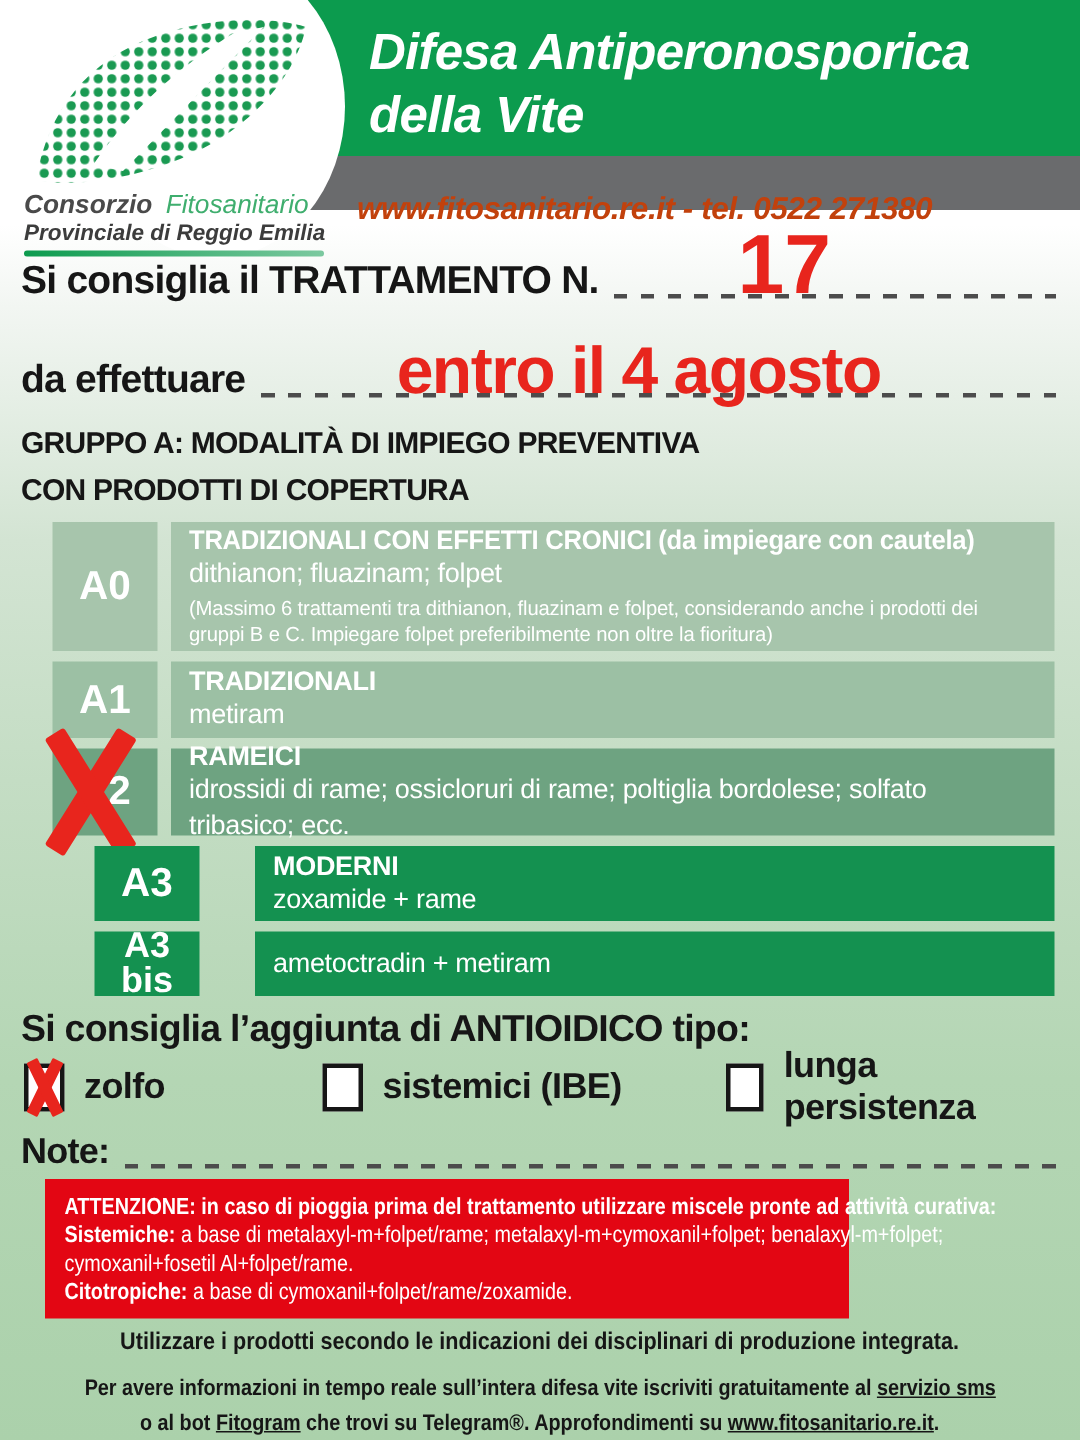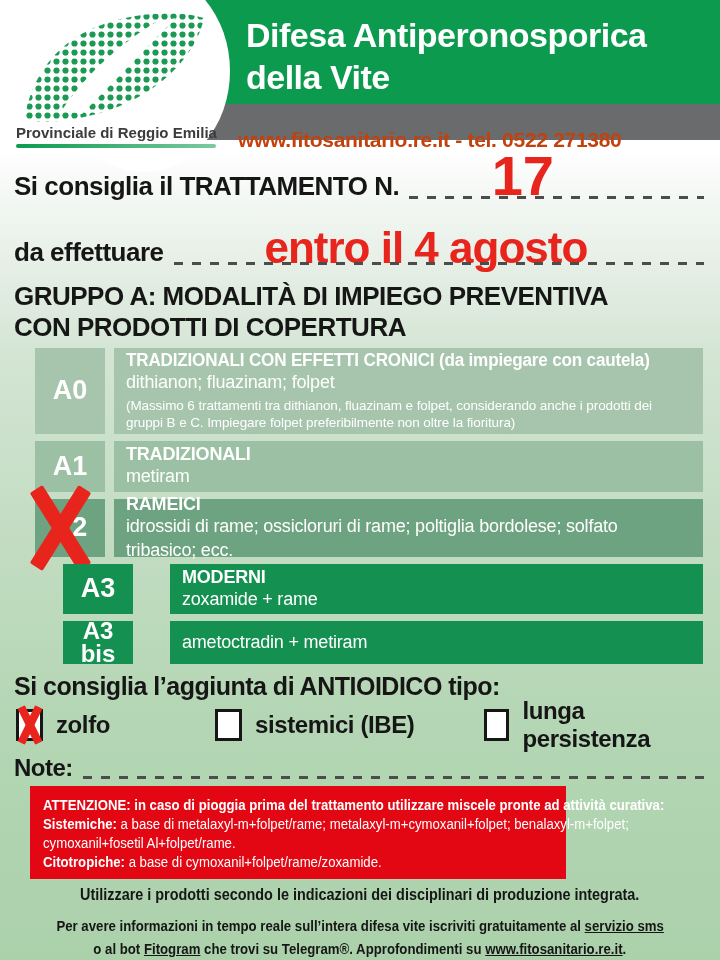--- a/index.html
+++ b/index.html
@@ -11,7 +11,7 @@
       #d3e4d3 360px,#c4ddc4 520px,#b4d6b4 720px,#abd1ab 960px);
   }
   
-  .header { position:absolute; top:0; left:0; width:720px; height:140px; background:#fff; }
+  .header { position:absolute; top:0; left:0; width:720px; height:140px; background:#fff;font-style:italic; }
   .header-green { position:absolute; left:205px; right:0; top:0; height:104px; background:var(--brand-green); }
   .header-gray  { position:absolute; left:205px; right:0; top:104px; height:36px; background:var(--bar-gray); }
   .header-curve { position:absolute; left:58px; top:-30px; width:172px; height:202px; background:#fff; border-radius:50%; }

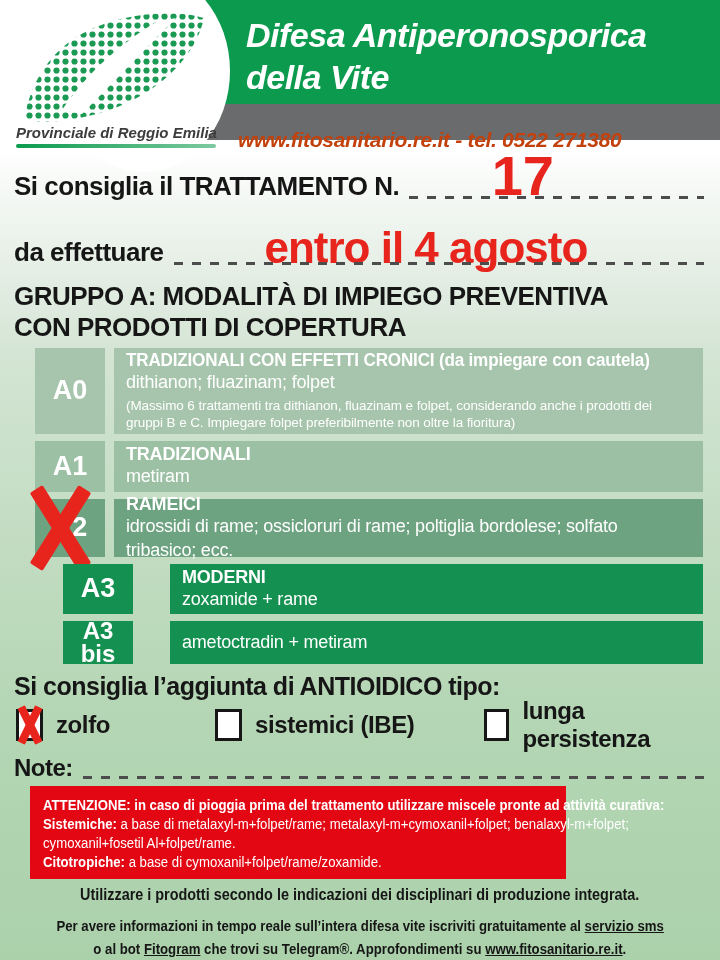--- a/index.html
+++ b/index.html
@@ -112,6 +112,10 @@
         <path d="M8 108 C 16 62, 42 28, 88 12 C 122 0, 162 -2, 188 6 C 180 42, 148 76, 104 94 C 70 108, 30 113, 8 108 Z" fill="url(#dots)"></path>
         <path d="M46 98 C 72 60, 104 32, 140 10 L 160 6 C 128 38, 96 72, 66 102 Z" fill="#ffffff"></path>
       </svg>
+      <div class="logo-line1">
+        <span class="org1">Consorzio</span>
+        <span class="org2">Fitosanitario</span>
+      </div>
       <div class="logo-line2">Provinciale di Reggio Emilia</div>
       <div class="logo-rule"></div>
     </div>

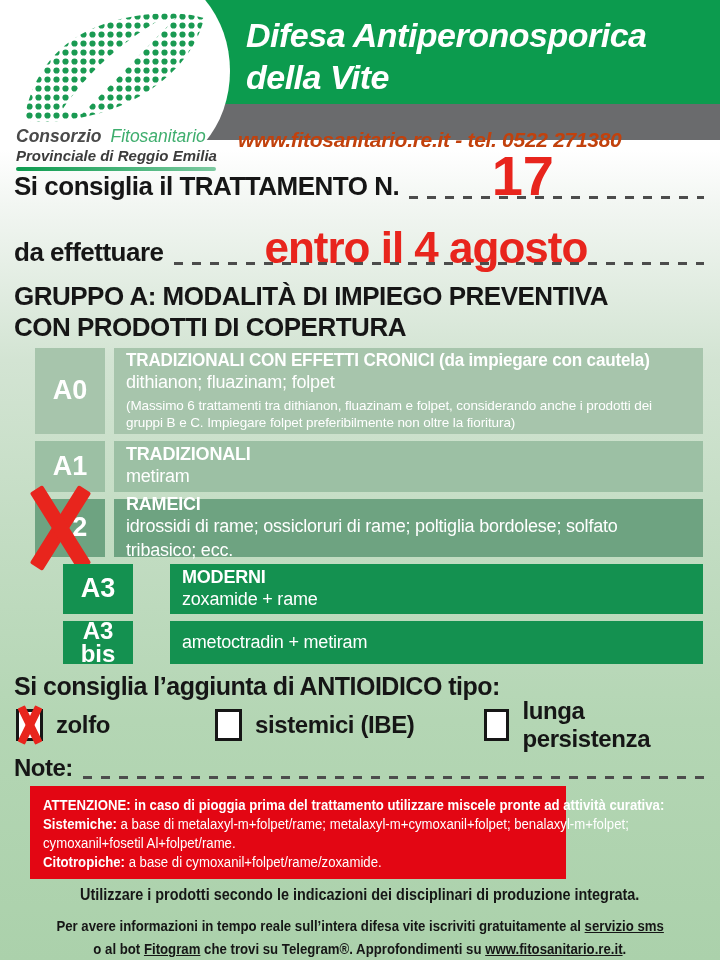--- a/index.html
+++ b/index.html
@@ -37,7 +37,7 @@
   .red-17 { left:28%; font-size:56px; }
   .red-date { left:50%; transform:translateX(-54%); font-size:44px; letter-spacing:-1px; }
   
-  .group-heading { position:absolute; left:14px; top:281px; font-weight:bold; font-size:26px;
+  .group-heading { position:absolute; left:14px; top:281px; font-weight:bold; font-size:20px;
     line-height:31px; letter-spacing:-0.5px; }
   
   .gtable { position:absolute; left:35px; top:348px; width:668px; }

